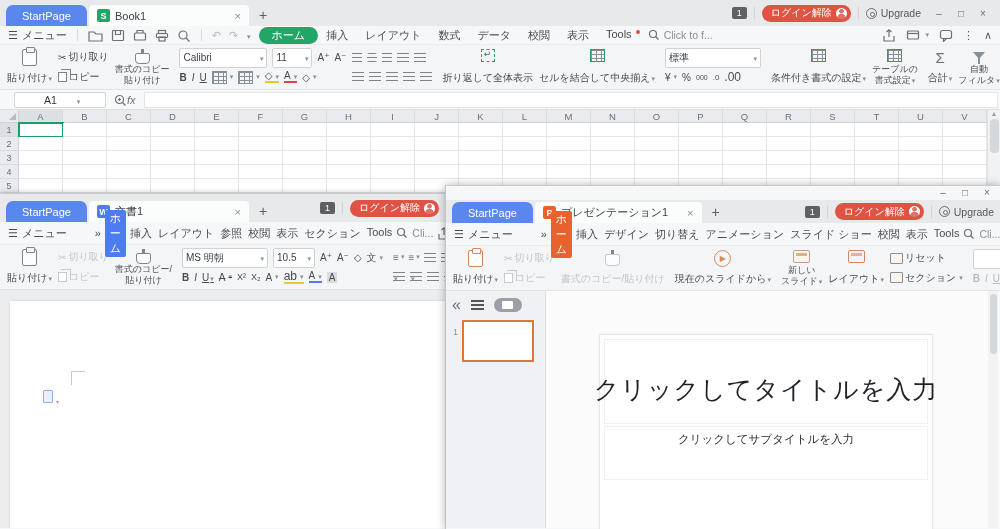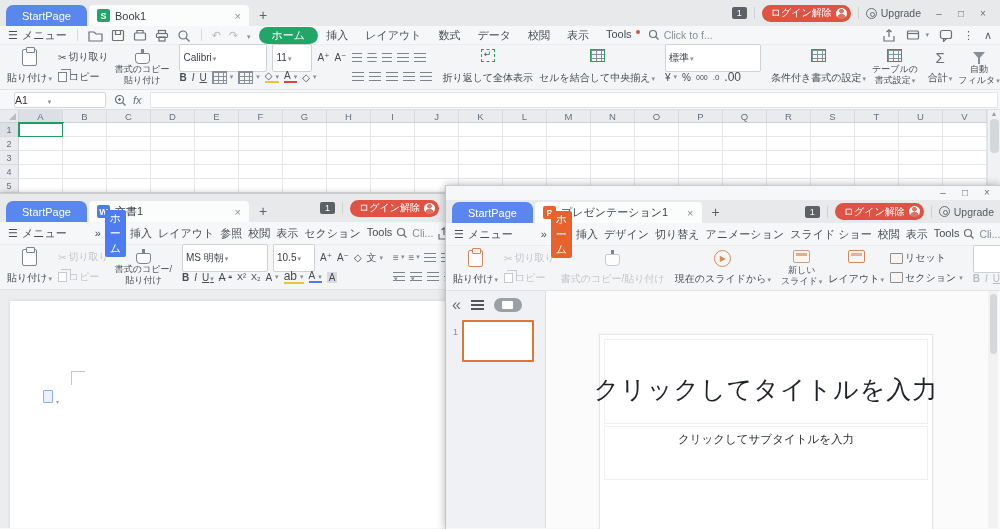--- a/index.html
+++ b/index.html
@@ -64,8 +64,8 @@
   .dd::after { content:"▾"; font-size:7px; color:#8a8f95; margin-left:1px; }
   .vsep { width:1px; background:#e3e4e6; margin:2px 2px; }
   .btn { display:flex; align-items:center; gap:2px; white-space:nowrap; }
-  .fsel { border:1px solid #cfd2d5; background:#fff; height:28px; display:flex; align-items:center;
-    padding:0 3px; font-size:10px; border-radius:2px; color:#3c4046; }
+  .fsel { border:1px solid #cfd2d5; background:#fff; height:20px; display:flex; align-items:center;
+    justify-content:space-between; padding:0 3px; font-size:10px; border-radius:2px; color:#3c4046; }
   .bld { font-weight:bold; } .ita { font-style:italic; } .und { text-decoration:underline; }
   .ubar { border-bottom:2px solid #e8c63a; padding-bottom:0; line-height:1; }
   .rbar { border-bottom:2px solid #d44; line-height:1; }

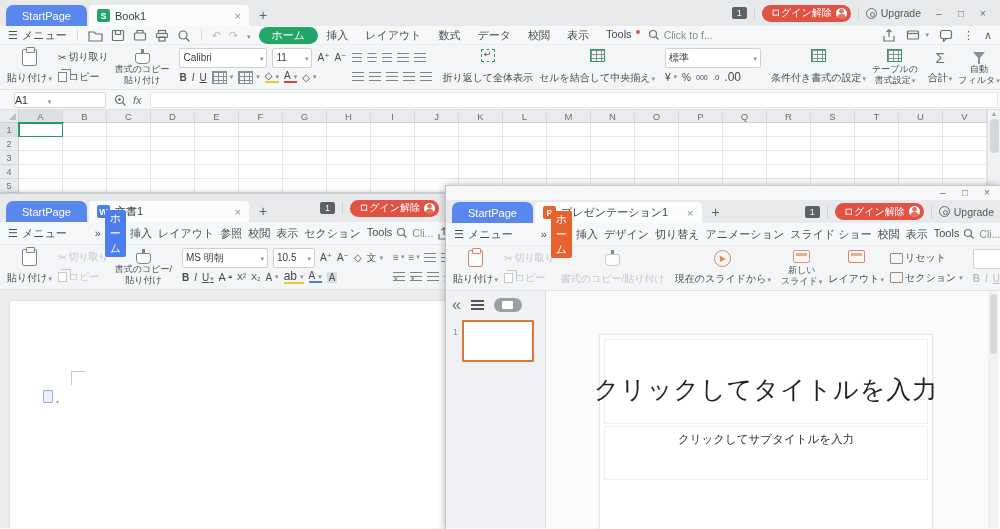--- a/index.html
+++ b/index.html
@@ -104,7 +104,7 @@
 
   
   .fbar { height:20px; background:#f7f8f9; border-bottom:1px solid #dcdee1; display:flex; align-items:center; font-size:10.5px; }
-  .namebox { width:92px; height:16px; background:#fff; border:1px solid #d4d6d9; margin-left:14px; display:flex; align-items:center; justify-content:flex-start; gap:19px; border-radius:2px; color:#333; }
+  .namebox { width:92px; height:16px; background:#fff; border:1px solid #d4d6d9; margin-left:14px; display:flex; align-items:center; justify-content:flex-start; gap:19px; border-radius:2px; color:#333;padding-left:29px; }
   .fxwrap { display:flex; align-items:center; gap:6px; padding:0 8px; color:#6b7177; }
   .fx { font-style:italic; font-size:11px; }
   .finput { flex:1; height:16px; background:#fff; border:1px solid #e3e5e7; margin-right:2px; }

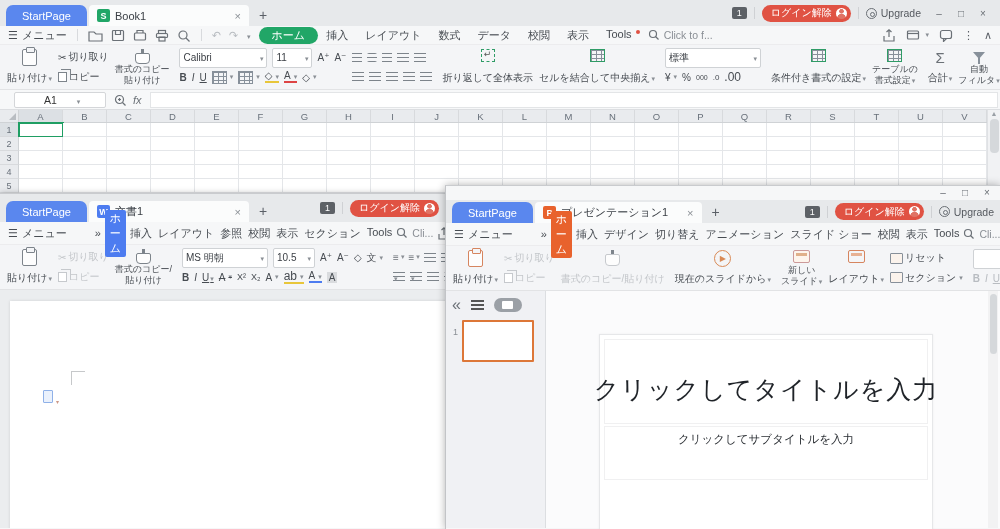--- a/index.html
+++ b/index.html
@@ -105,7 +105,7 @@
   
   .fbar { height:20px; background:#f7f8f9; border-bottom:1px solid #dcdee1; display:flex; align-items:center; font-size:10.5px; }
   .namebox { width:92px; height:16px; background:#fff; border:1px solid #d4d6d9; margin-left:14px; display:flex; align-items:center; justify-content:flex-start; gap:19px; border-radius:2px; color:#333;padding-left:29px; }
-  .fxwrap { display:flex; align-items:center; gap:6px; padding:0 8px; color:#6b7177; }
+  .fxwrap { display:flex; align-items:center; gap:0; padding:0 8px; color:#6b7177; }
   .fx { font-style:italic; font-size:11px; }
   .finput { flex:1; height:16px; background:#fff; border:1px solid #e3e5e7; margin-right:2px; }
   .gridwrap { position:relative; height:83px; background:#fff; }

